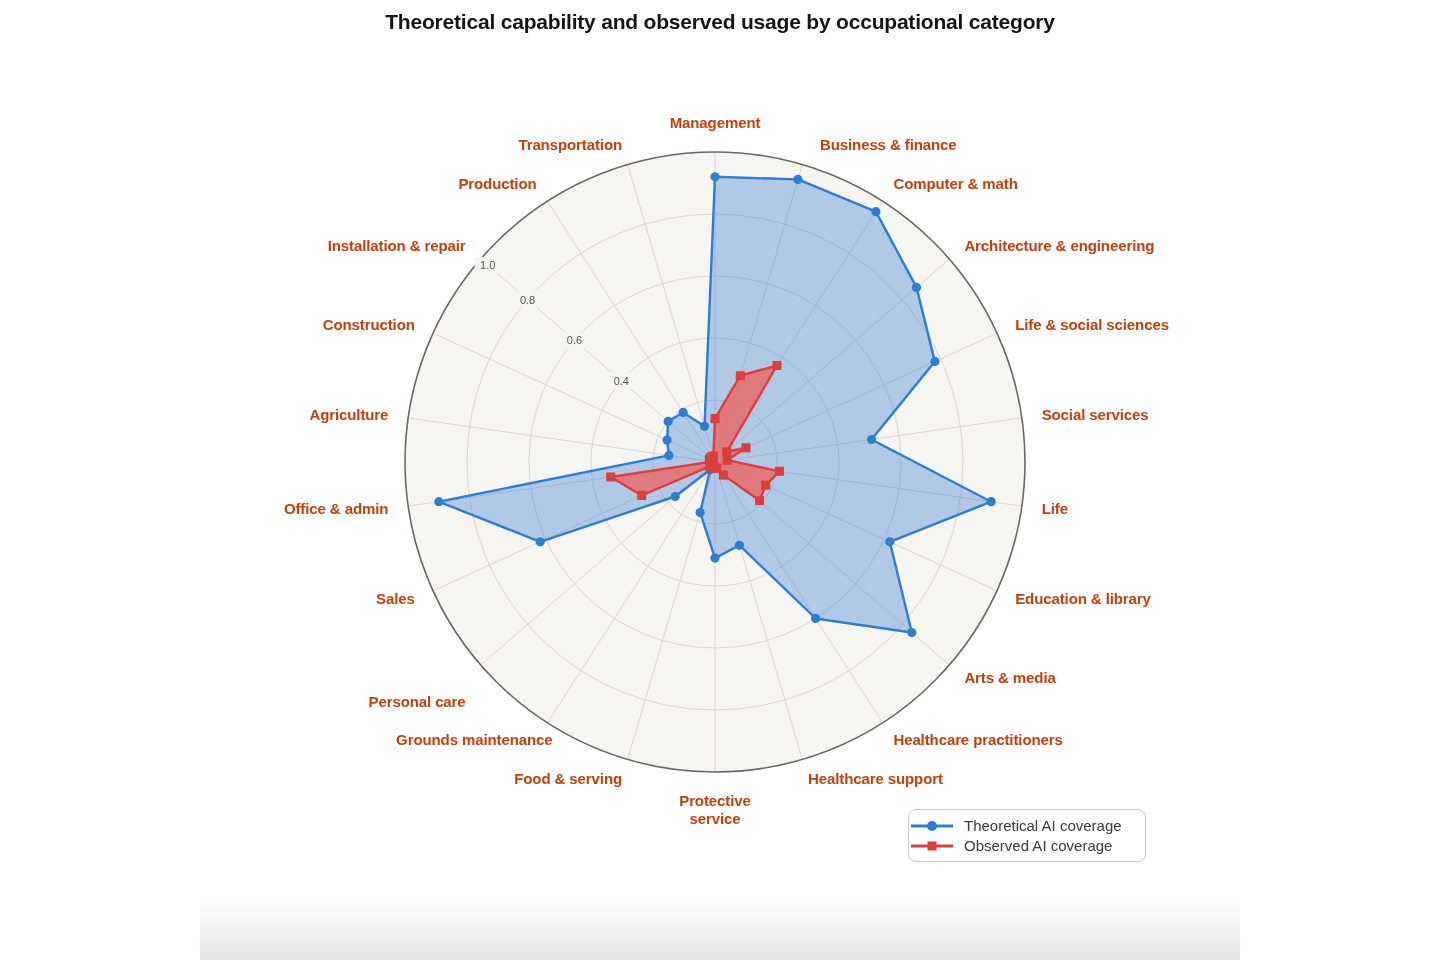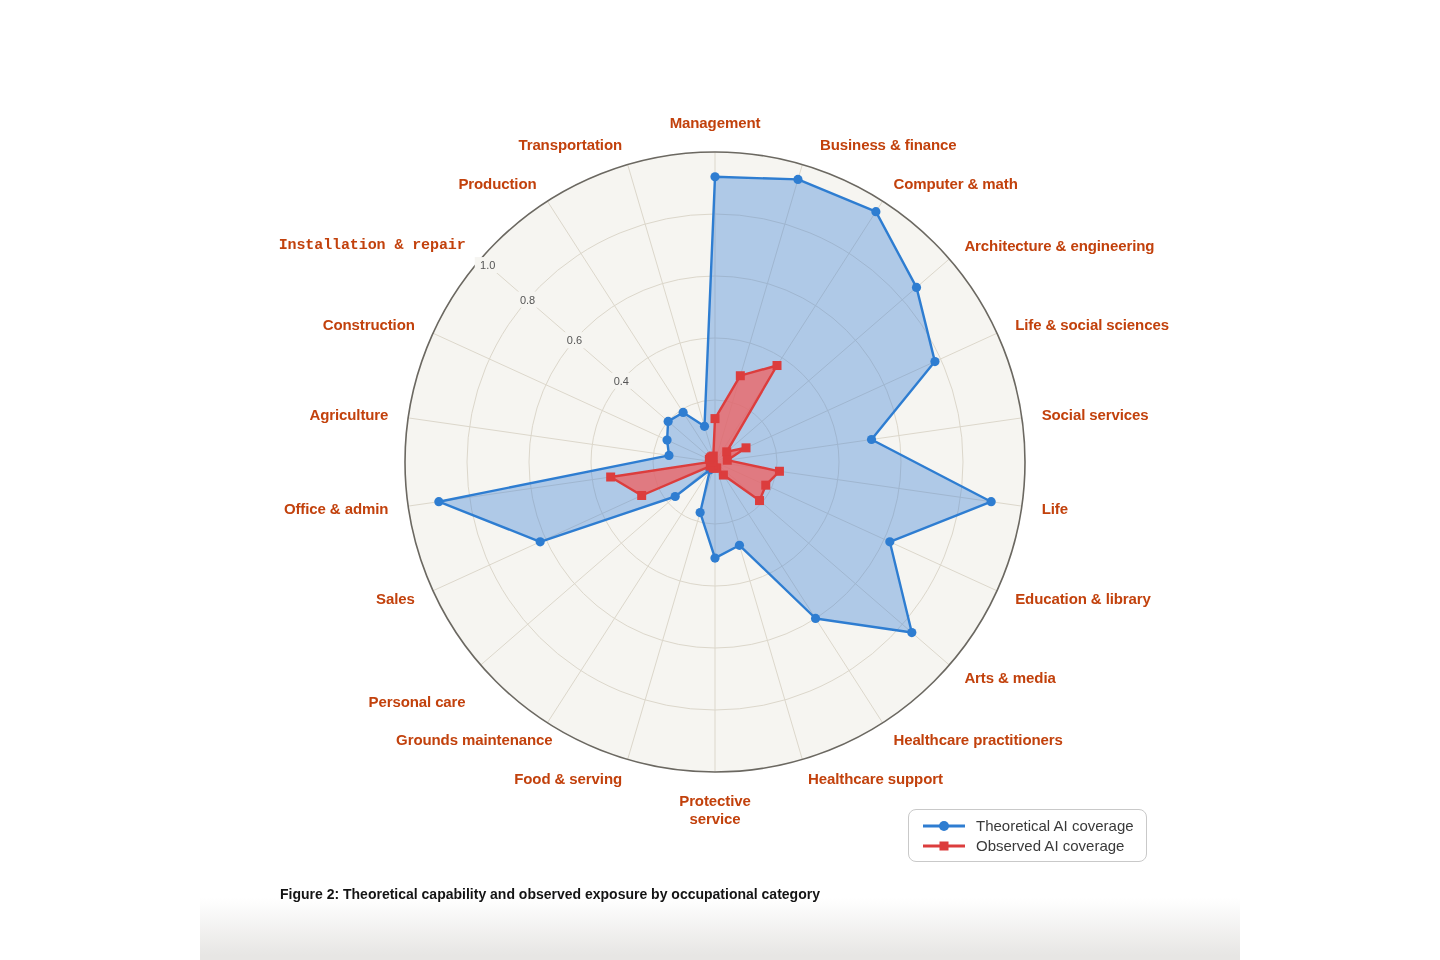--- a/index.html
+++ b/index.html
@@ -26,6 +26,7 @@
 <body>
 
 <div class="page">
+  <div class="chart-title">Theoretical capability and observed usage by occupational category</div>
 
   <svg id="radar" width="1440" height="960">
       <circle cx="715" cy="462" r="310" fill="#f6f5f1"></circle>

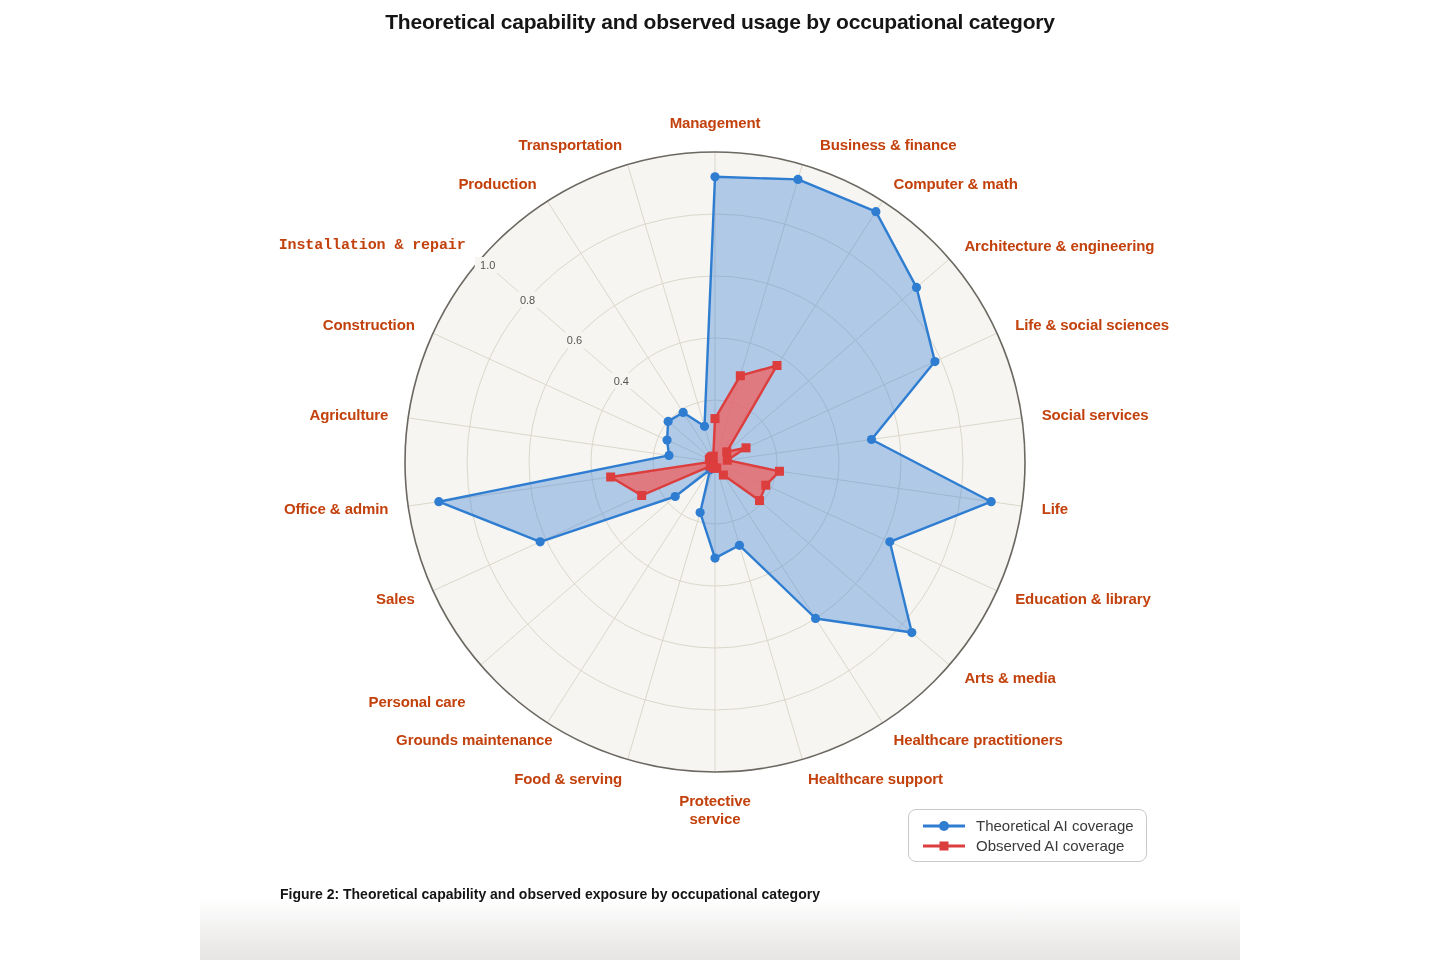--- a/index.html
+++ b/index.html
@@ -134,7 +134,7 @@
       <div class="cat-label" style="left: 388.359px; top: 508.964px; transform: translate(-100%, -50%); text-align: right;">Office &amp; admin</div>
       <div class="cat-label" style="left: 388.359px; top: 415.036px; transform: translate(-100%, -50%); text-align: right;">Agriculture</div>
       <div class="cat-label" style="left: 414.821px; top: 324.913px; transform: translate(-100%, -50%); text-align: right;">Construction</div>
-      <div class="cat-label" style="left: 465.603px; top: 245.896px; transform: translate(-100%, -50%); text-align: right; font-family: Liberation Mono, monospace;">Installation &amp; repair</div>
+      <div class="cat-label" style="left: 465.603px; top: 245.896px; transform: translate(-100%, -50%); text-align: right;">Installation &amp; repair</div>
       <div class="cat-label" style="left: 536.589px; top: 184.386px; transform: translate(-100%, -50%); text-align: right;">Production</div>
       <div class="cat-label" style="left: 622.028px; top: 145.367px; transform: translate(-100%, -50%); text-align: right;">Transportation</div>
     </div>

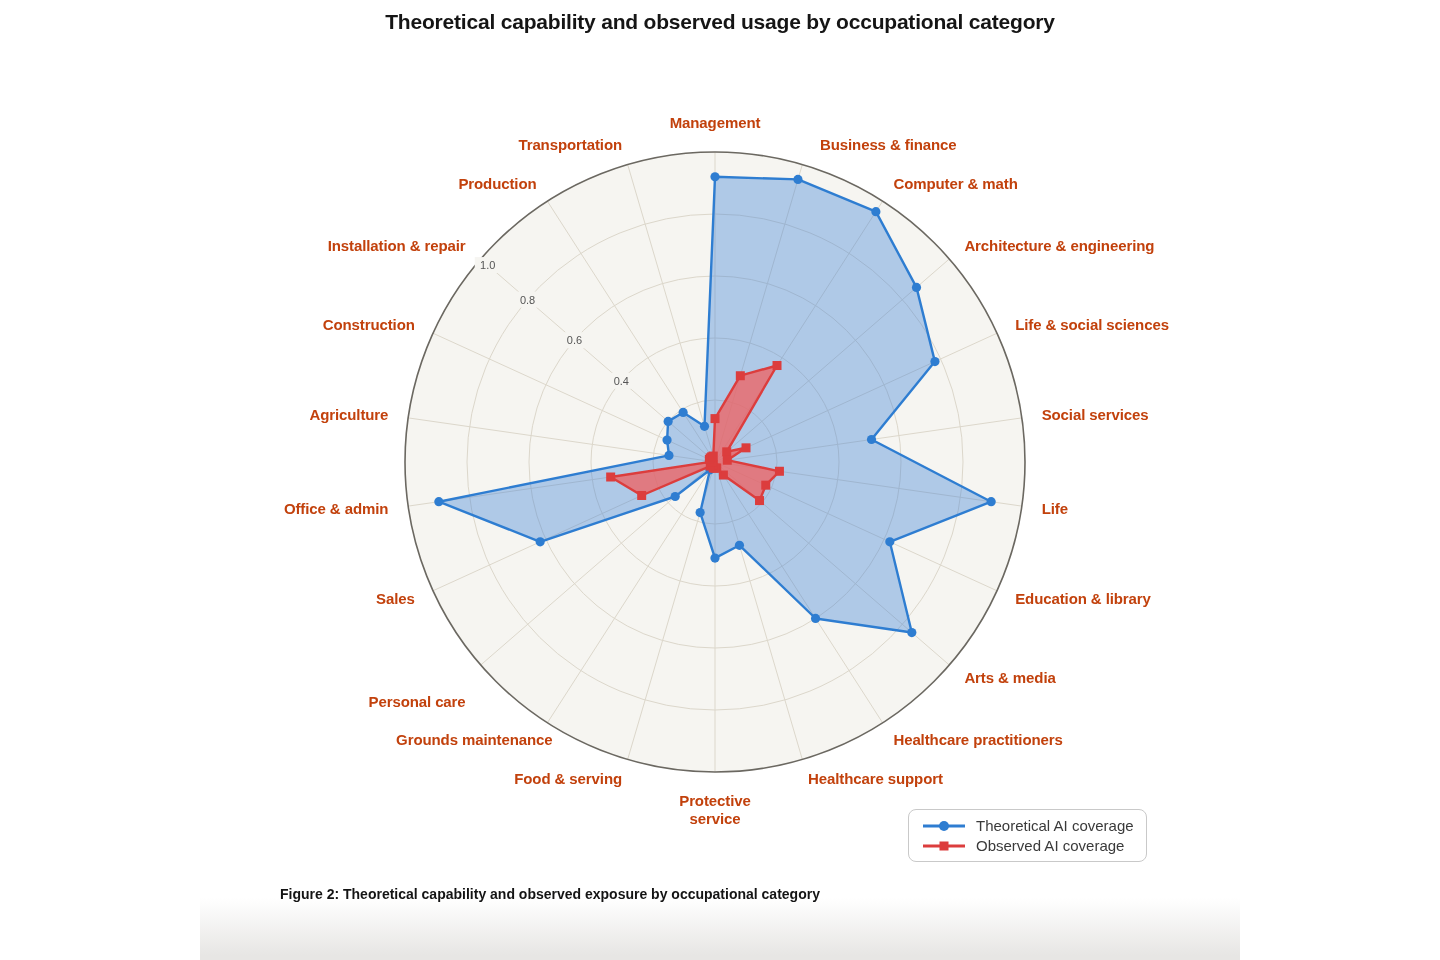--- a/index.html
+++ b/index.html
@@ -12,7 +12,7 @@
   .cat-label{position:absolute;font-size:15px;font-weight:700;color:#c2410c;
     white-space:pre-line;line-height:18px;letter-spacing:-0.1px;}
   .legend{position:absolute;left:908px;top:809px;min-width:238px;background:#ffffff;
-    border:1.5px solid #c9c9c9;border-radius:8px;padding:7px 12px;box-sizing:border-box;
+    border:1.5px solid #c9c9c9;border-radius:8px;padding:7px 0;box-sizing:border-box;
     display:flex;flex-direction:column;gap:3px;}
   .legend-row{display:flex;align-items:center;gap:9px;white-space:nowrap;}
   .legend-label{font-size:15px;color:#3a3a3a;}

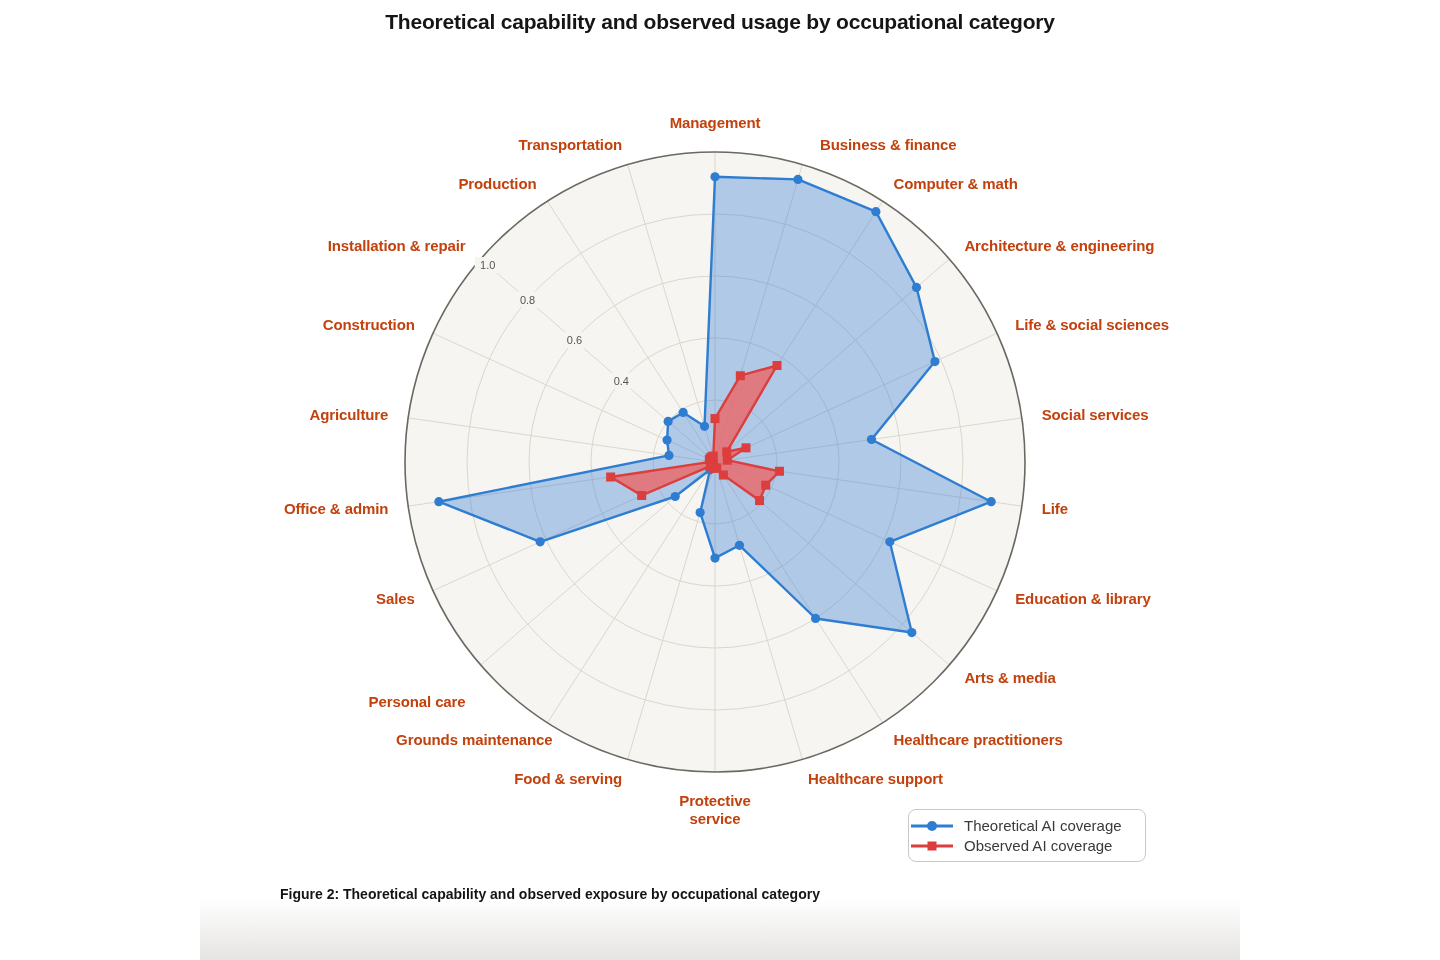--- a/index.html
+++ b/index.html
@@ -159,7 +159,6 @@
     </div>
 
   <div class="caption">
-    <p class="caption-heading">Figure 2: Theoretical capability and observed exposure by occupational category</p>
   </div>
 </div>
 

